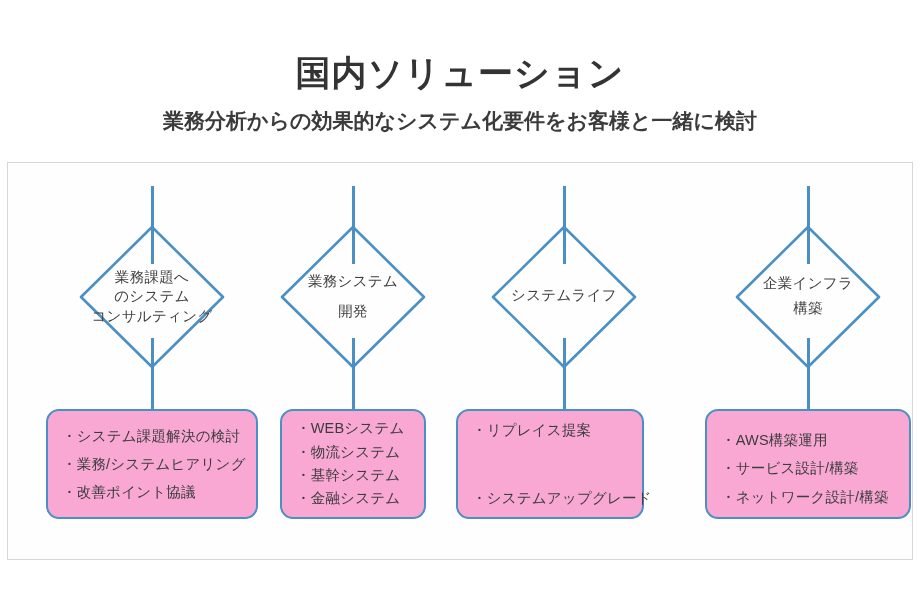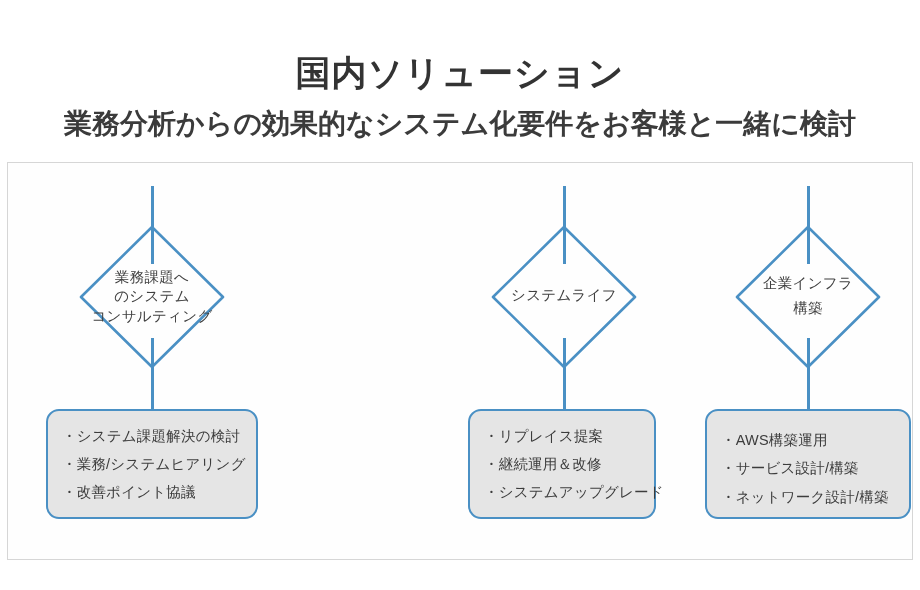--- a/index.html
+++ b/index.html
@@ -36,7 +36,7 @@
   #page-subtitle {
     margin: 0;
     padding-top: 16px;
-    font-size: 28px;
+    font-size: 21px;
     font-weight: bold;
     letter-spacing: 0px;
     color: #3b3b3b;

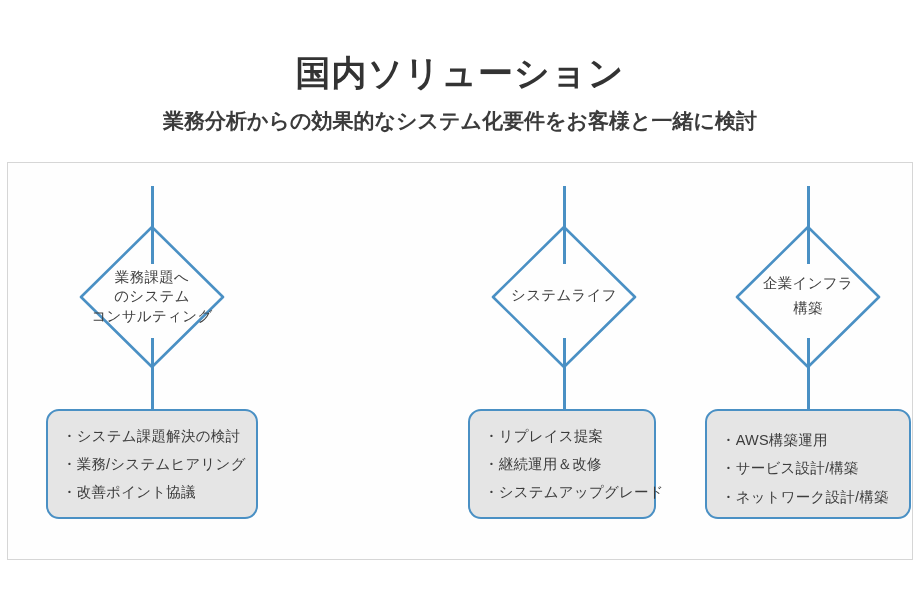--- a/index.html
+++ b/index.html
@@ -160,6 +160,25 @@
     </div>
   </div>
 
+  <div class="flow-column" style="left:272px; width:146px;">
+    <div class="connector connector-top"></div>
+    <div class="diamond-wrap">
+      <svg width="150" height="148" viewBox="0 0 150 148">
+        <path d="M75 4 L146 74 L75 144 L4 74 Z" fill="none" stroke="#4a90c4" stroke-width="2.6" stroke-linejoin="round"></path>
+      </svg>
+      <div class="diamond-label wide-gap">
+        <span>業務システム</span>
+        <span>開発</span>
+      </div>
+    </div>
+    <div class="connector connector-bottom"></div>
+    <div class="bullet-box dense" style="left:0px; width:146px; height:110px;">
+      <div class="bullet-item">・WEBシステム</div>
+      <div class="bullet-item">・物流システム</div>
+      <div class="bullet-item">・基幹システム</div>
+      <div class="bullet-item">・金融システム</div>
+    </div>
+  </div>
 
   <div class="flow-column" style="left:448px; width:216px;">
     <div class="connector connector-top"></div>

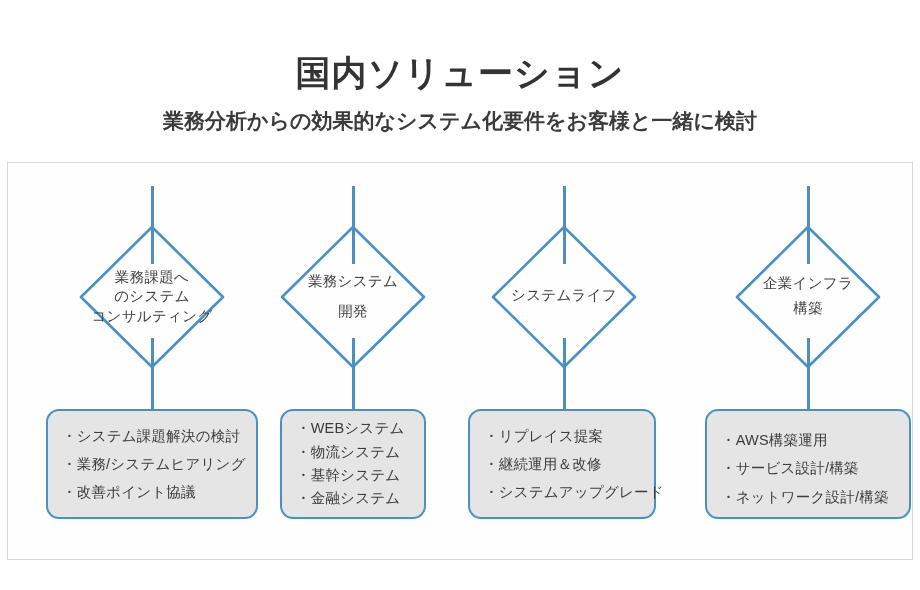--- a/index.html
+++ b/index.html
@@ -115,7 +115,7 @@
     border: 2px solid #4a90c4;
     border-radius: 13px;
     box-sizing: border-box;
-    background: #e5e5e5;
+    background: #f9a8d4;
     display: flex;
     flex-direction: column;
     justify-content: center;

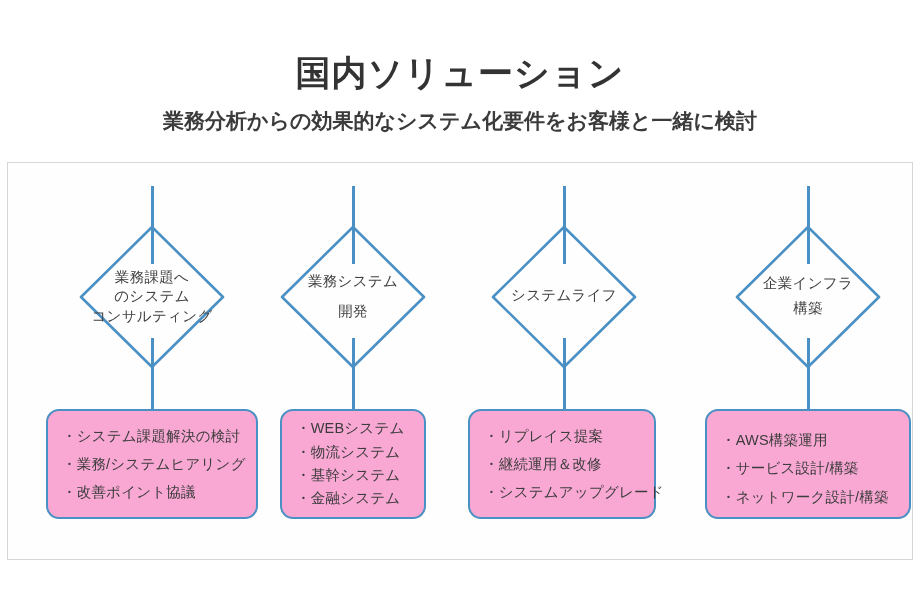--- a/index.html
+++ b/index.html
@@ -191,7 +191,7 @@
       </div>
     </div>
     <div class="connector connector-bottom"></div>
-    <div class="bullet-box" style="left:12px; width:188px; height:110px;">
+    <div class="bullet-box" style="left:0px; width:188px; height:110px;gap:39px;">
       <div class="bullet-item">・リプレイス提案</div>
       <div class="bullet-item">・継続運用＆改修</div>
       <div class="bullet-item">・システムアップグレード</div>

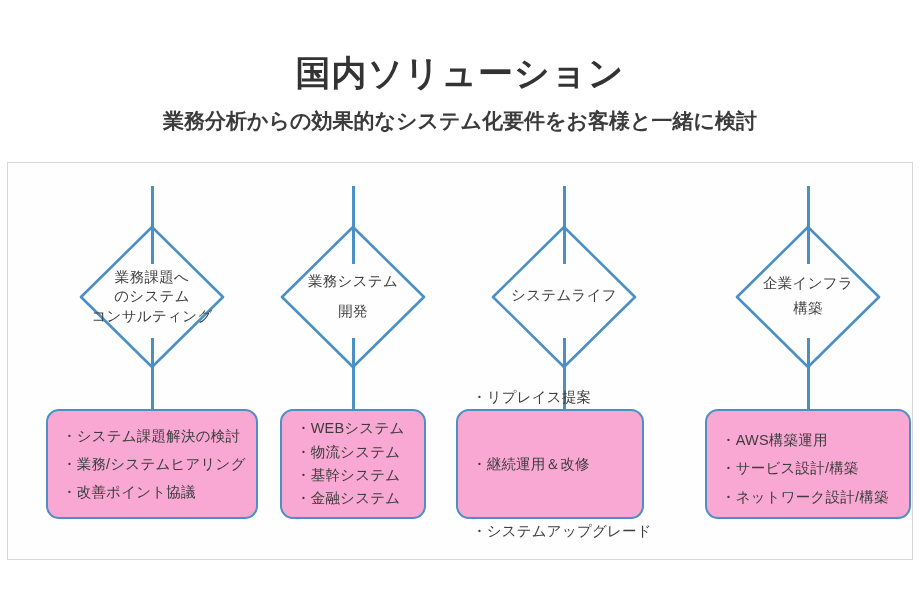--- a/index.html
+++ b/index.html
@@ -193,7 +193,6 @@
     <div class="connector connector-bottom"></div>
     <div class="bullet-box" style="left:0px; width:188px; height:110px;gap:39px;">
       <div class="bullet-item">・リプレイス提案</div>
-      <div class="bullet-item">・継続運用＆改修</div>
       <div class="bullet-item">・システムアップグレード</div>
     </div>
   </div>

